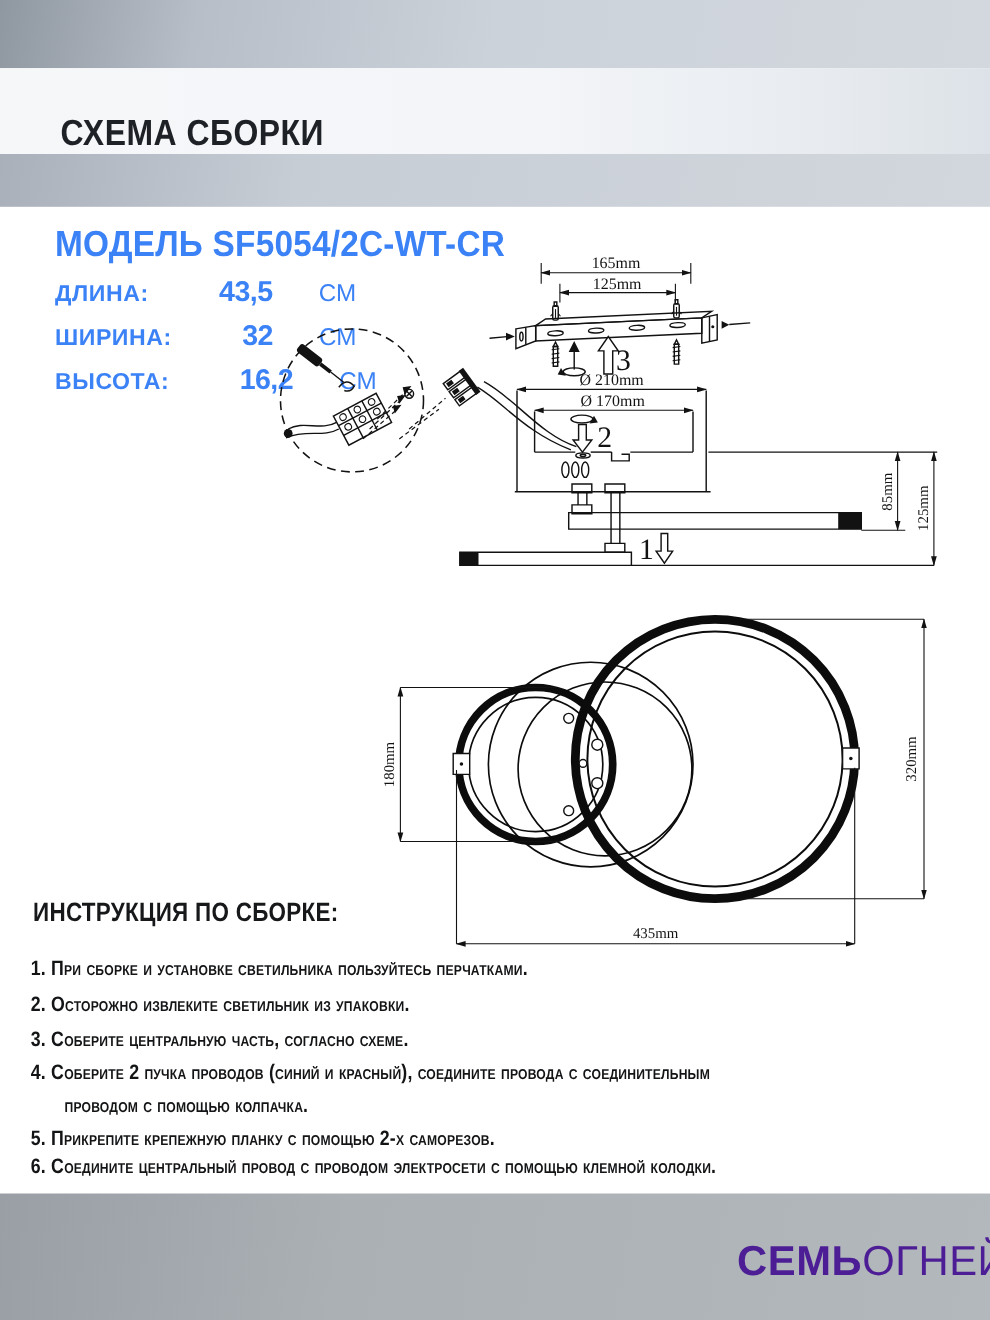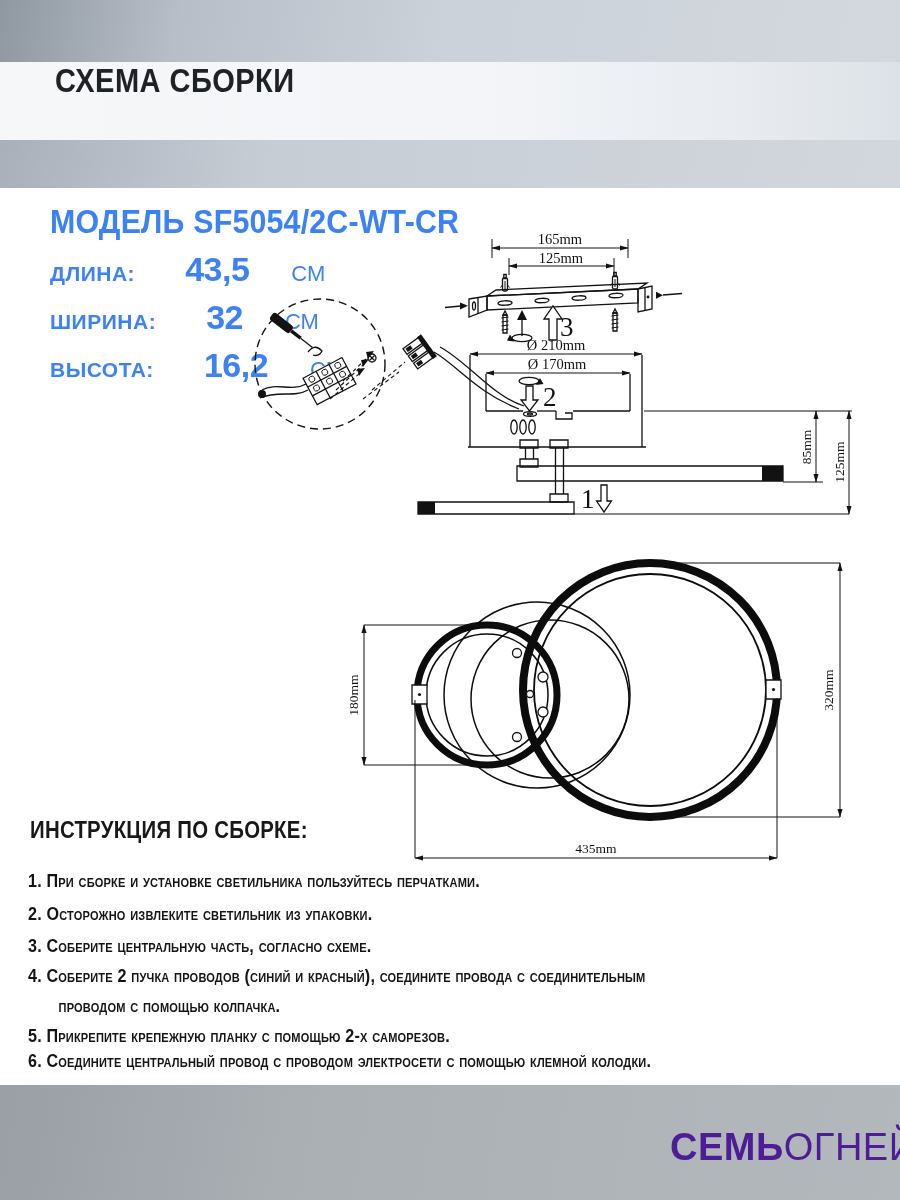--- a/index.html
+++ b/index.html
@@ -11,7 +11,7 @@
   
   .band-top{left:0;top:0;width:900px;height:62px;
     background:linear-gradient(100deg,#8f97a1 0%,#b7bec7 20%,#ccd2da 50%,#d3d8de 100%);}
-  .band-title{left:0;top:62px;width:900px;height:78px;display:flex;align-items:flex-start;
+  .band-title{left:0;top:62px;width:900px;height:78px;display:flex;align-items:flex-end;
     background:linear-gradient(to right,#f5f7f9 0%,#f3f5f8 55%,#e8ecf0 82%,#dde2e8 100%);}
   .page-title{font-size:33px;font-weight:700;color:#1e2126;letter-spacing:.5px;
     margin-left:55px;transform:scaleX(.88);transform-origin:0 50%;white-space:nowrap;}

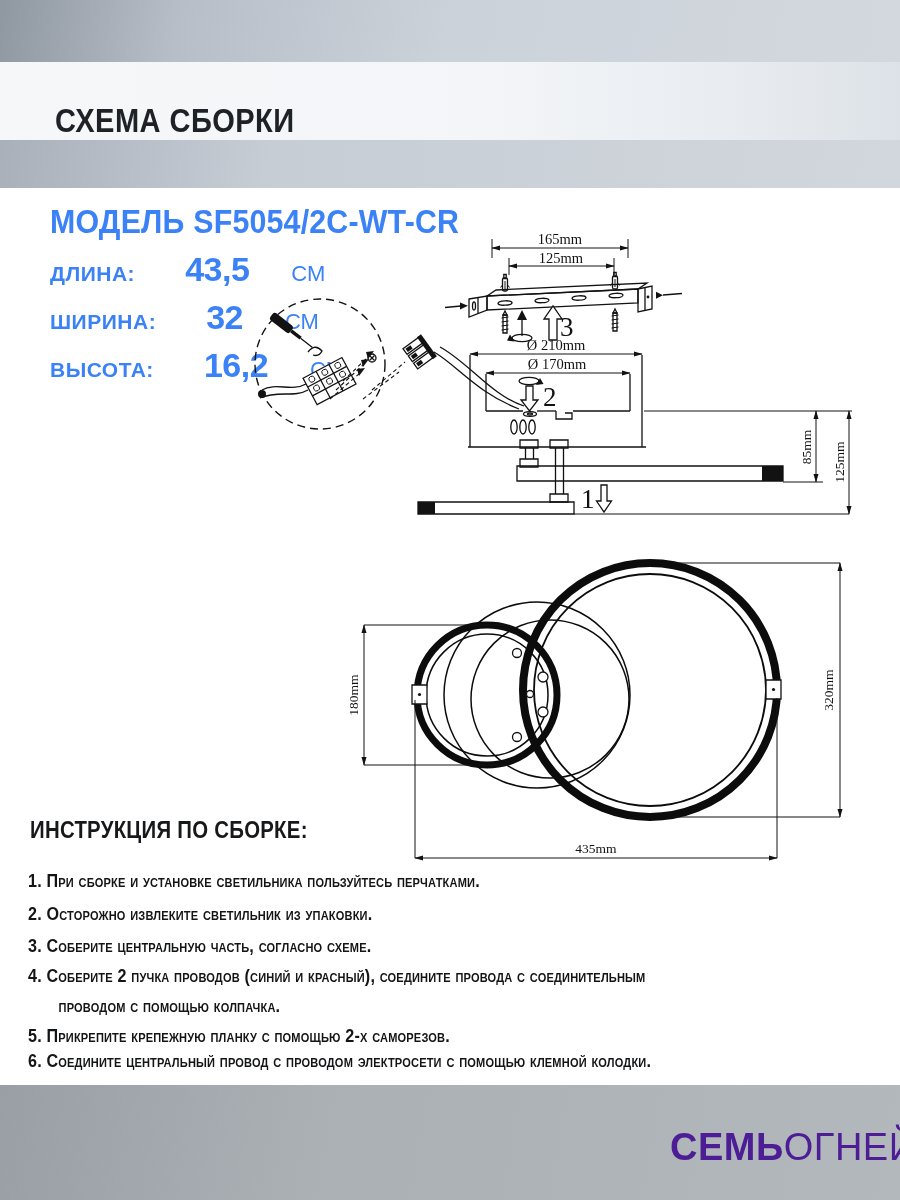--- a/index.html
+++ b/index.html
@@ -23,7 +23,7 @@
     transform:scaleX(.92);transform-origin:0 50%;}
   .spec-row{display:flex;align-items:baseline;margin-top:9px;white-space:nowrap;gap:40px;}
   .spec-label{font-size:21px;font-weight:700;letter-spacing:.5px;}
-  .spec-value{font-size:34px;font-weight:700;margin-left:10px;letter-spacing:-.5px;}
+  .spec-value{font-size:26px;font-weight:700;margin-left:24px;letter-spacing:-.5px;}
   .spec-unit{font-size:22px;font-weight:400;margin-left:2px;}
   
   .instr-title{left:30px;top:816px;font-size:24px;font-weight:700;color:#17181a;

